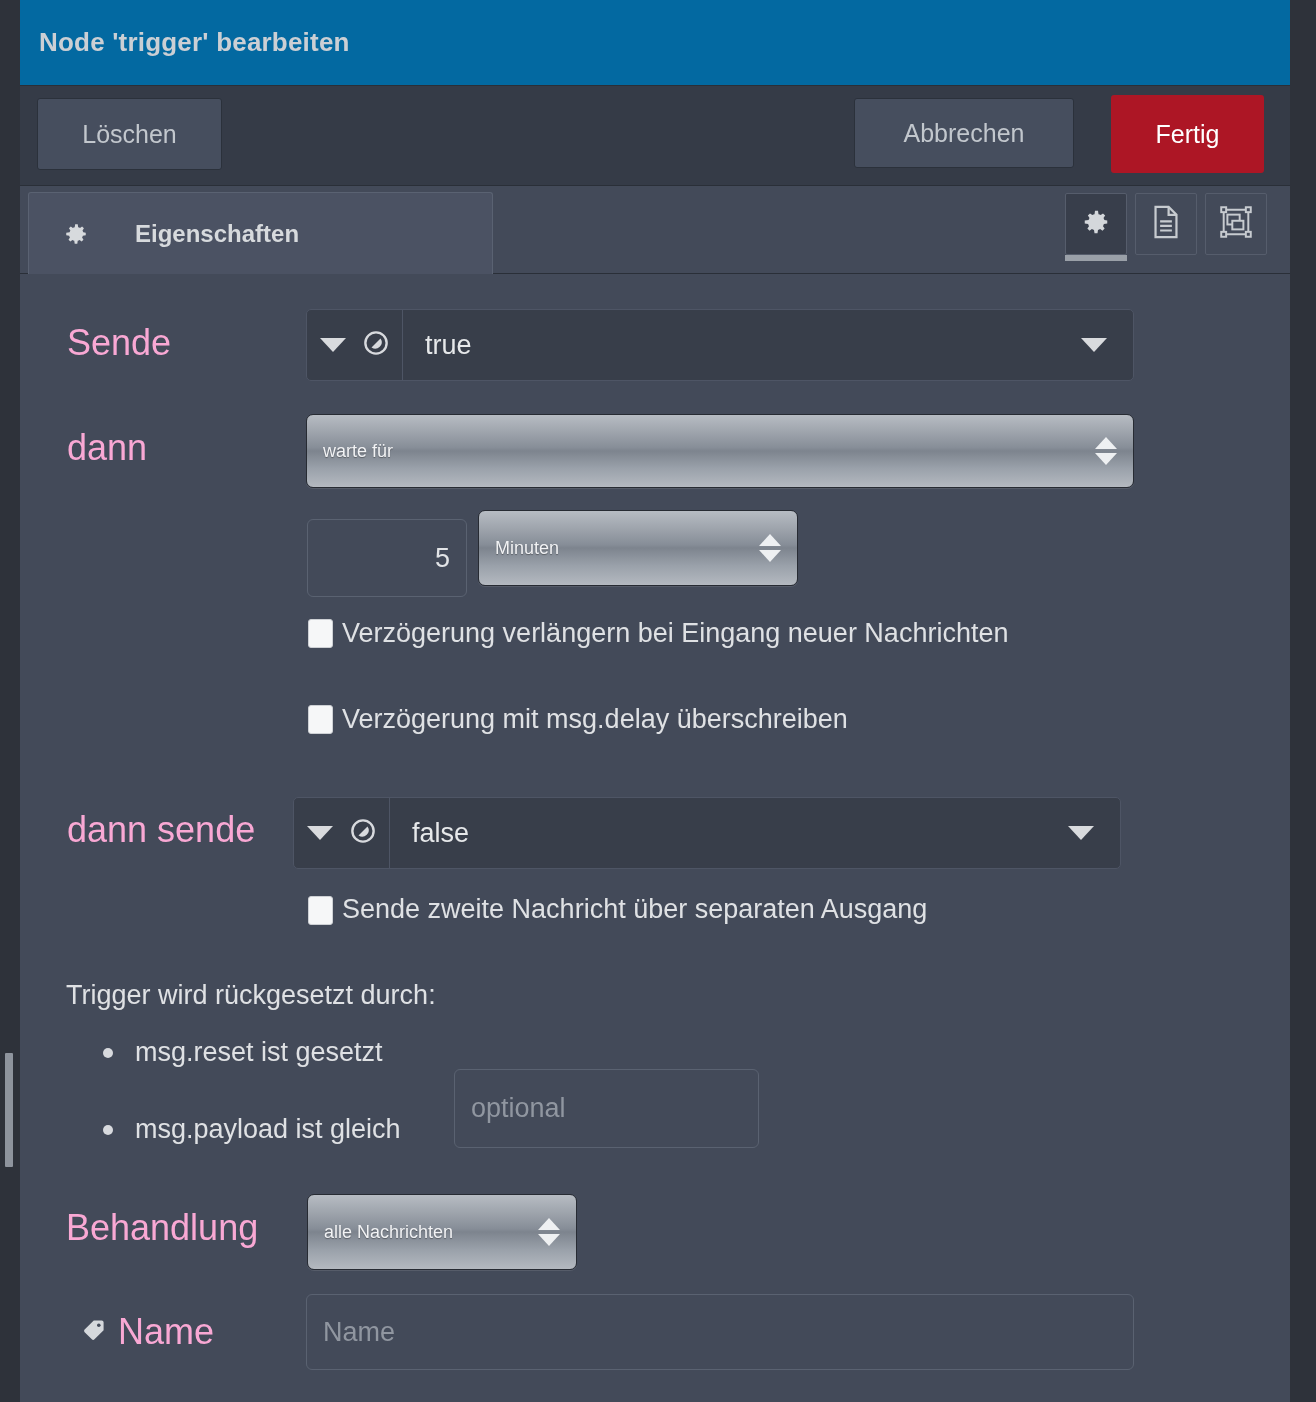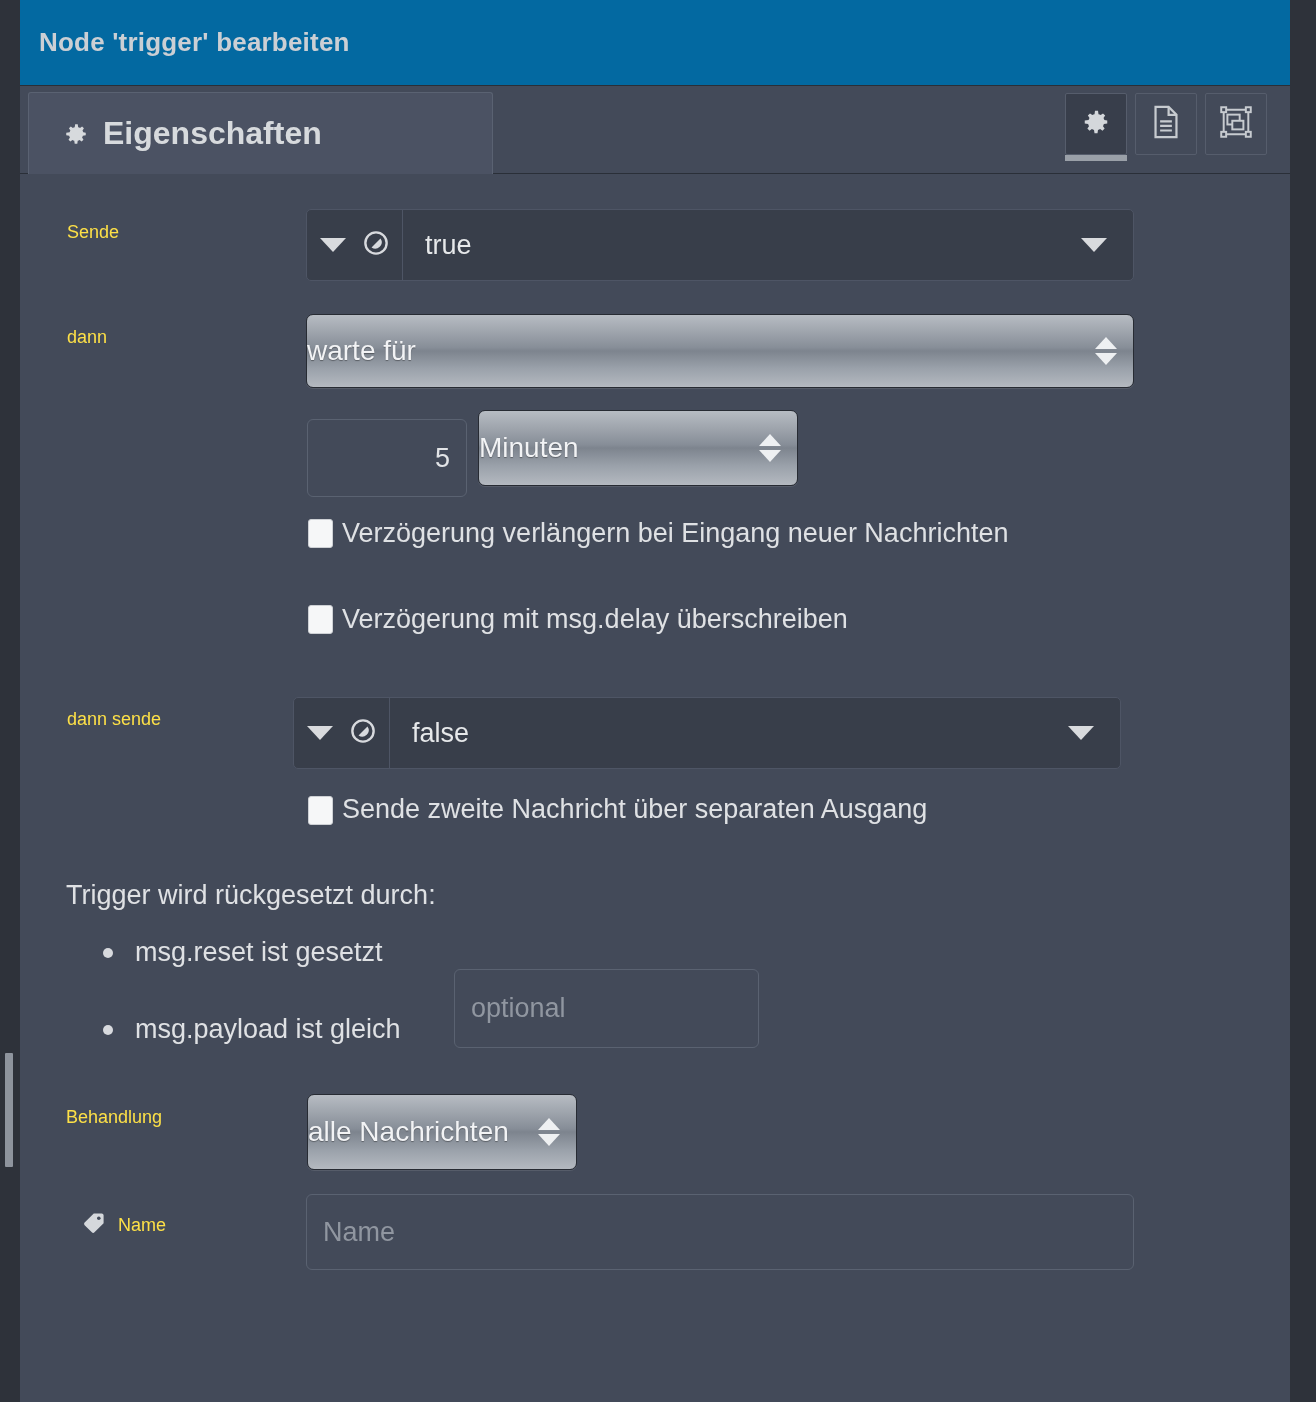--- a/index.html
+++ b/index.html
@@ -322,6 +322,11 @@
       <span class="titlebar-text">Node 'trigger' bearbeiten</span>
     </div>
 
+    <div class="buttonbar">
+      <div class="btn btn-delete">Löschen</div>
+      <div class="btn btn-cancel">Abbrechen</div>
+      <div class="btn btn-done">Fertig</div>
+    </div>
 
     <div class="tabstrip">
       <div class="tab">

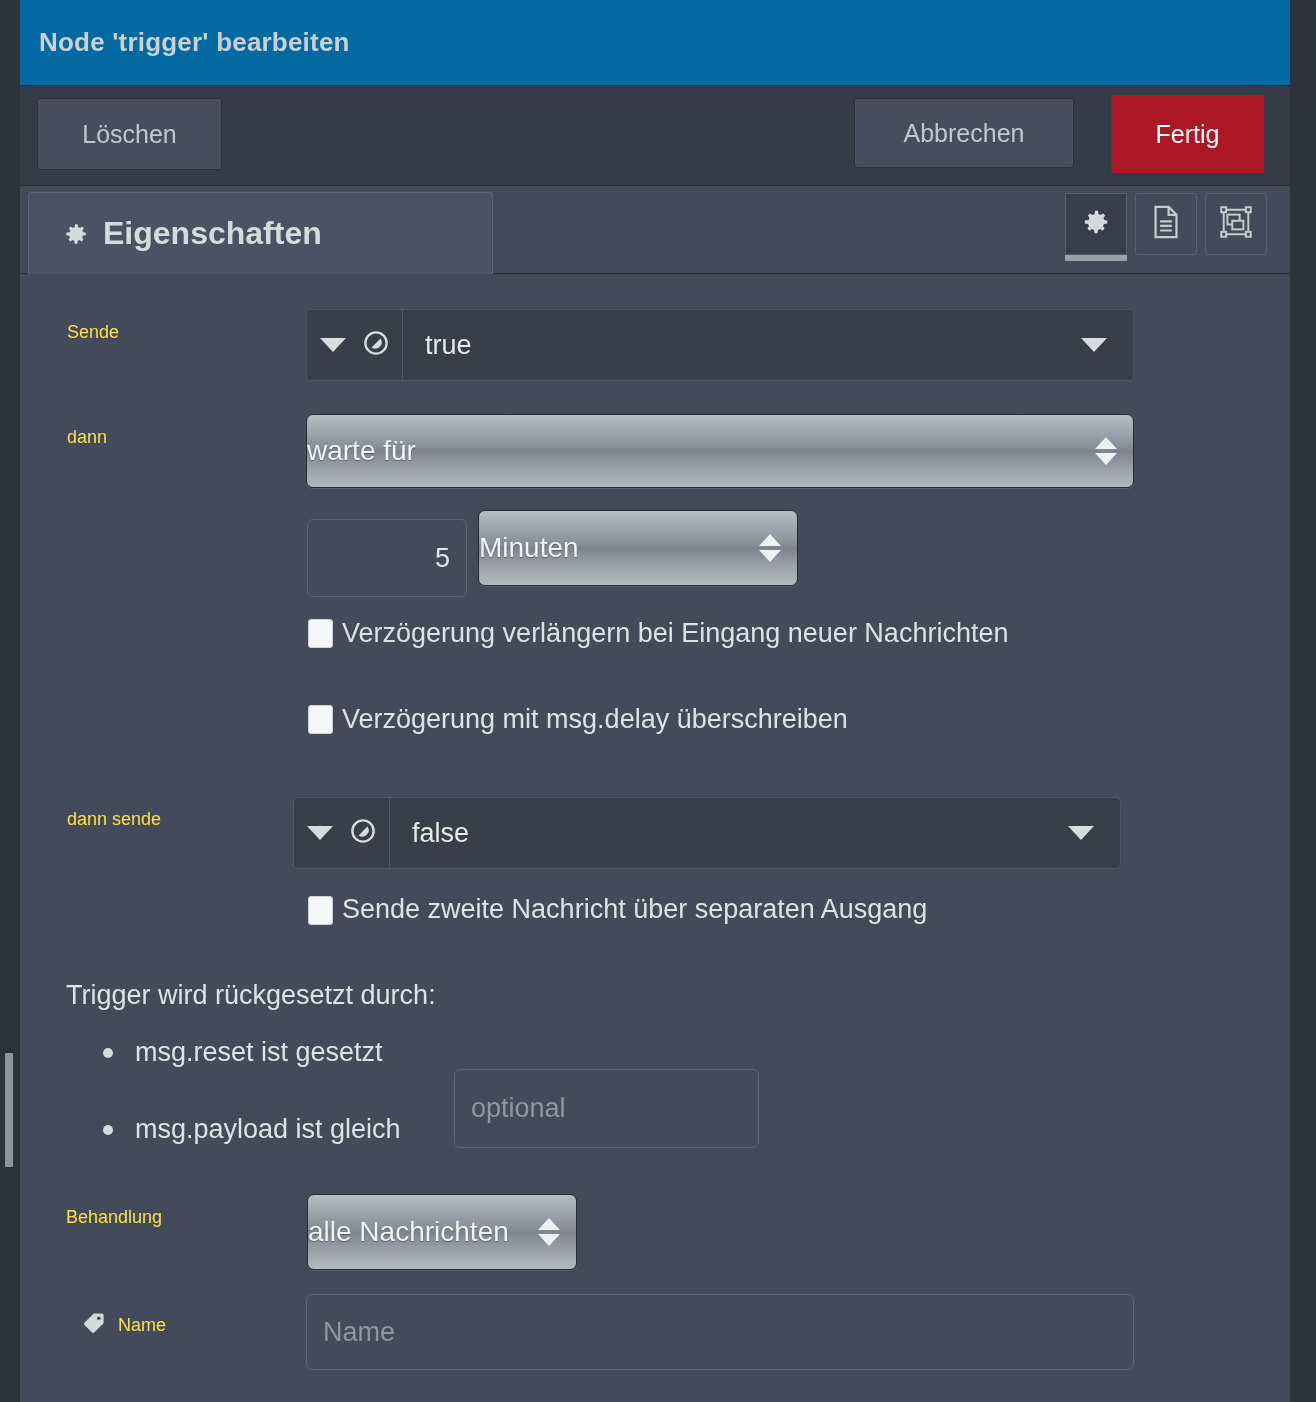--- a/index.html
+++ b/index.html
@@ -118,8 +118,9 @@
   .tab-gear { margin-right: 14px; display: flex; align-items: center; }
   .tab-label {
     color: #d7dadd;
-    font-size: 32px;
+    font-size: 24px;
     font-weight: bold;
+    margin-left: 32px;
   }
   .icon-btns {
     position: absolute;

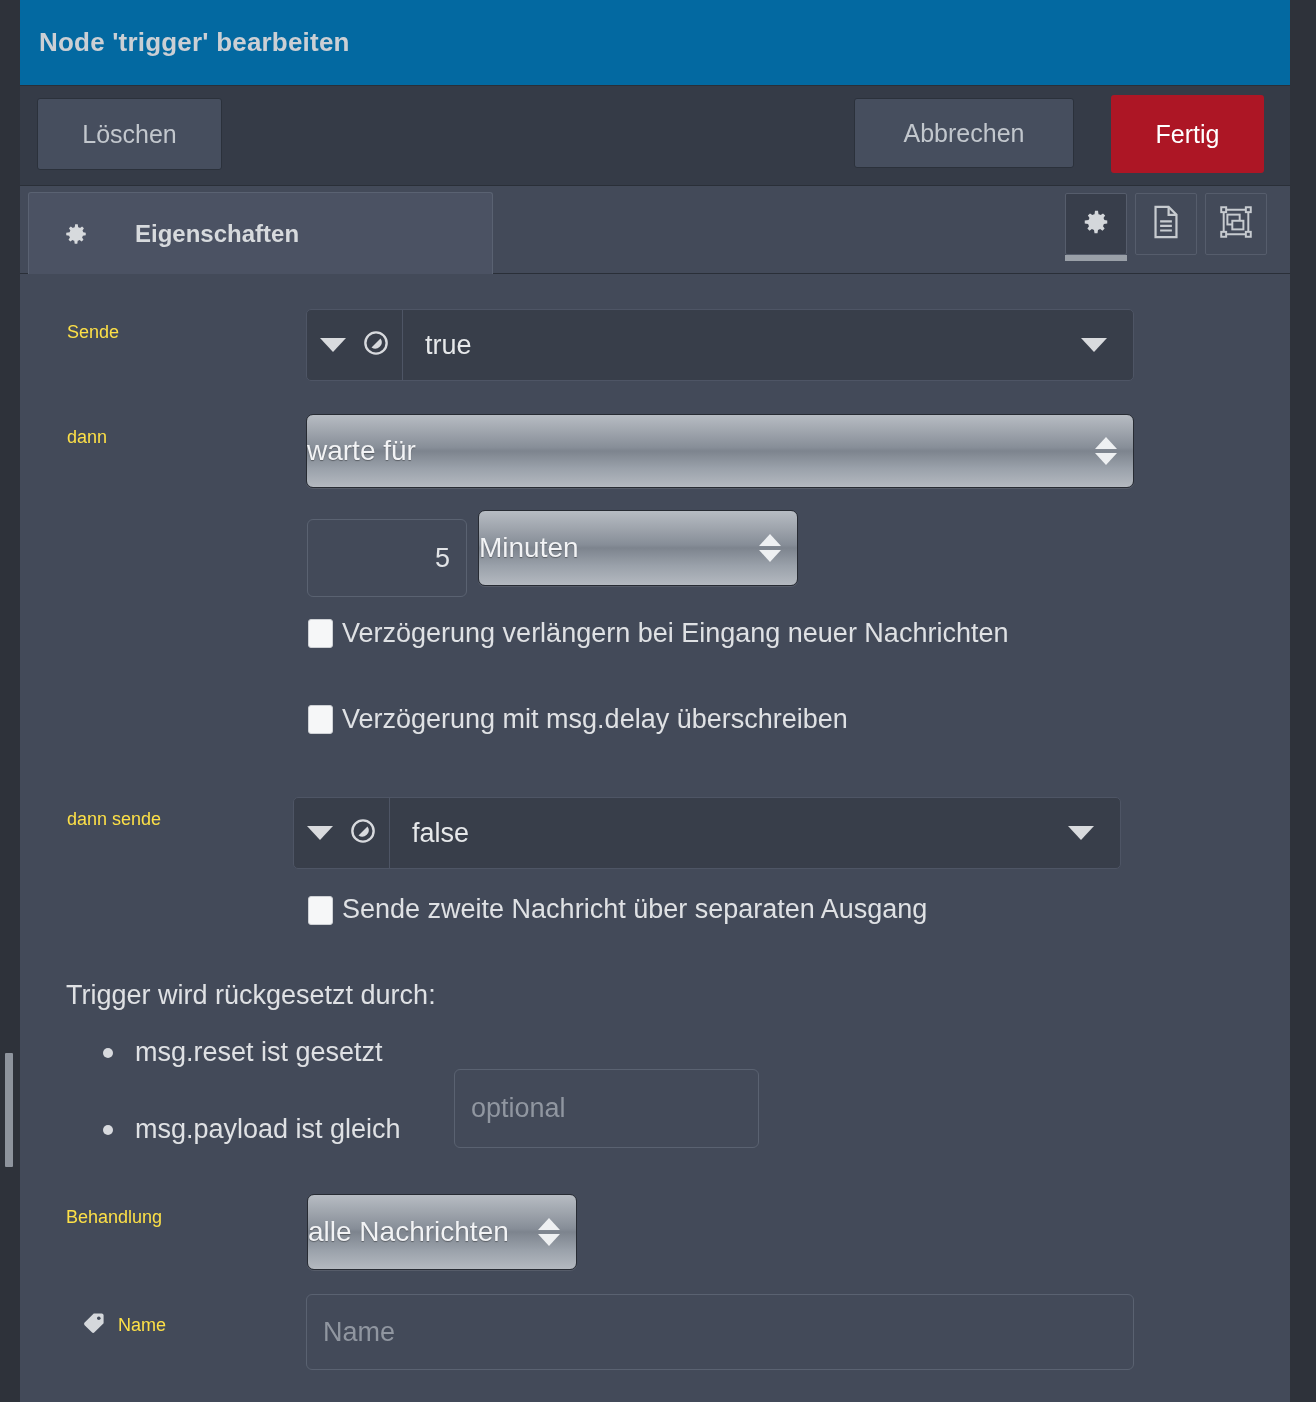--- a/index.html
+++ b/index.html
@@ -158,8 +158,8 @@
     align-items: center;
   }
   .lbl {
-    color: #fde047;
-    font-size: 18px;
+    color: #f9a8d4;
+    font-size: 36px;
     white-space: nowrap;
   }
 

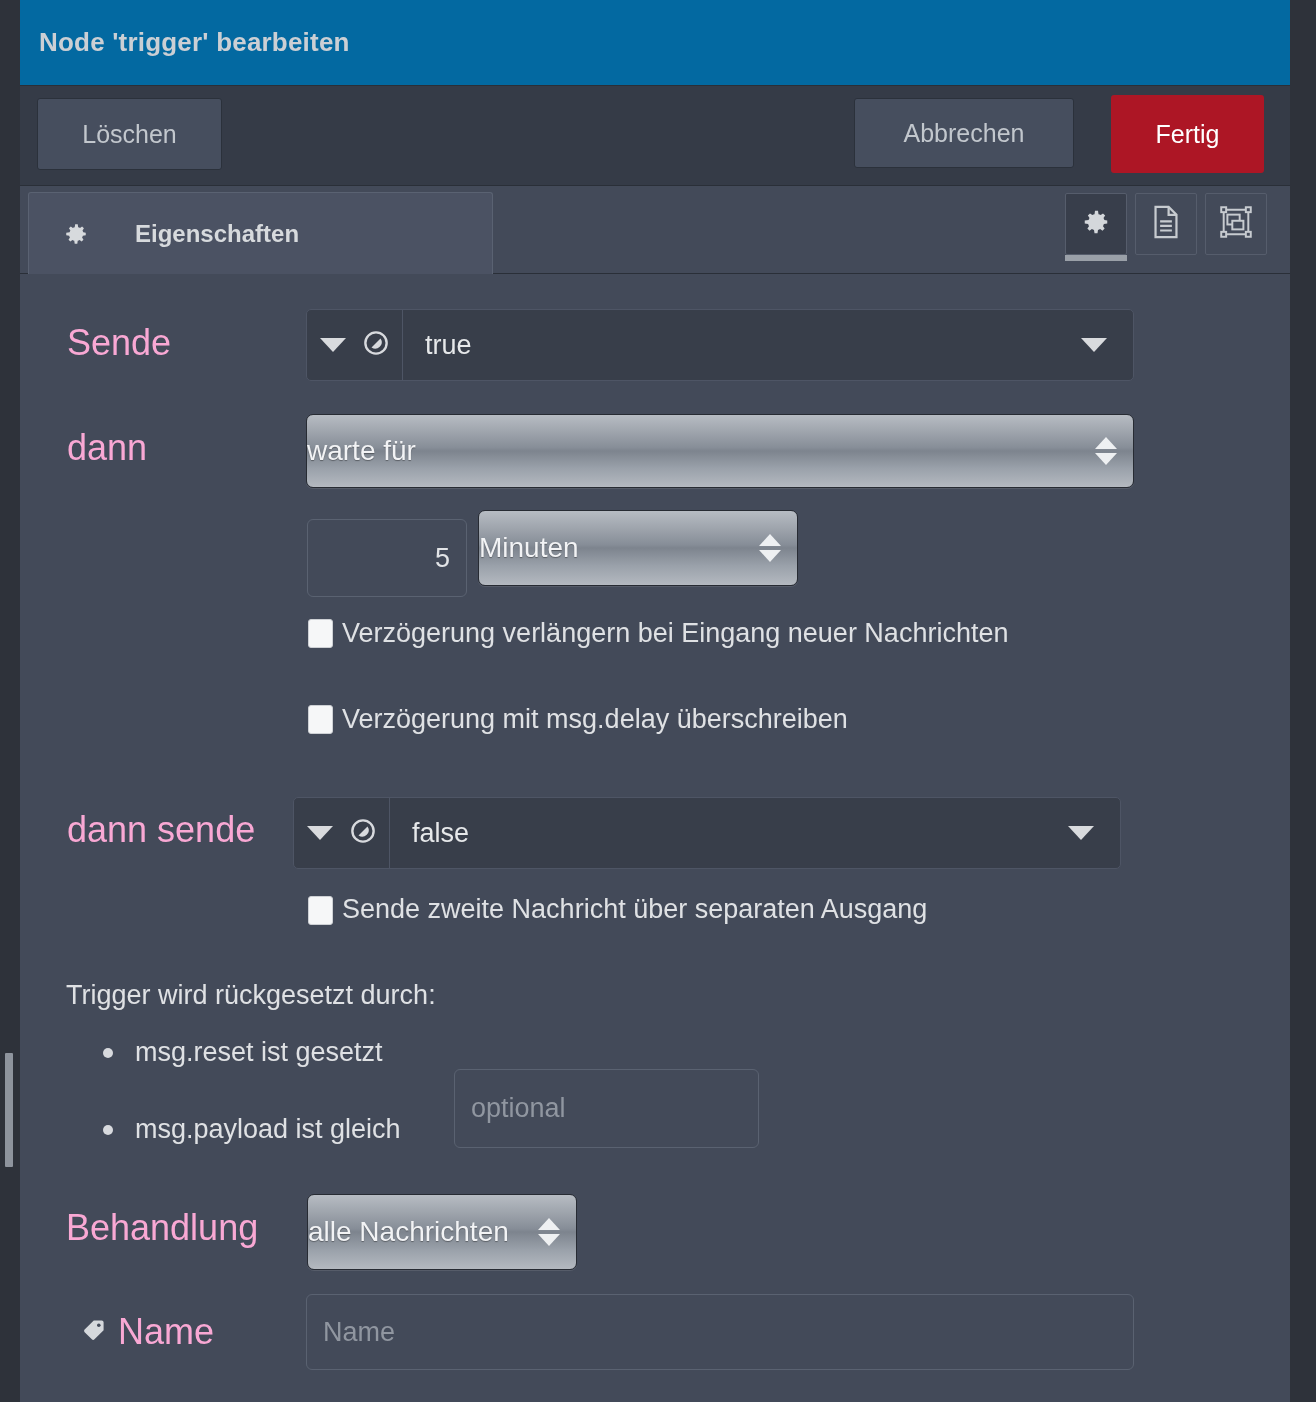--- a/index.html
+++ b/index.html
@@ -218,7 +218,8 @@
   }
   .mac-select .ms-text {
     color: #f2f3f5;
-    font-size: 28px;
+    font-size: 18px;
+    padding-left: 16px;
     white-space: nowrap;
     overflow: hidden;
     text-shadow: 0 1px 1px rgba(0,0,0,0.35);

